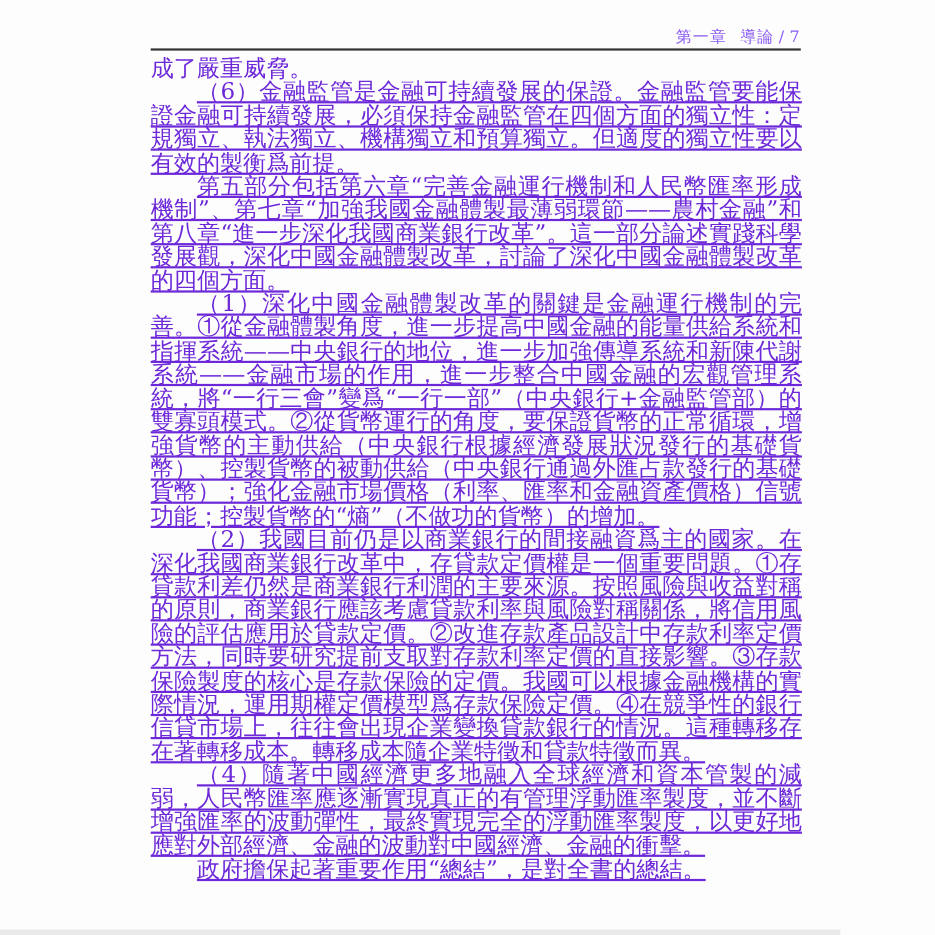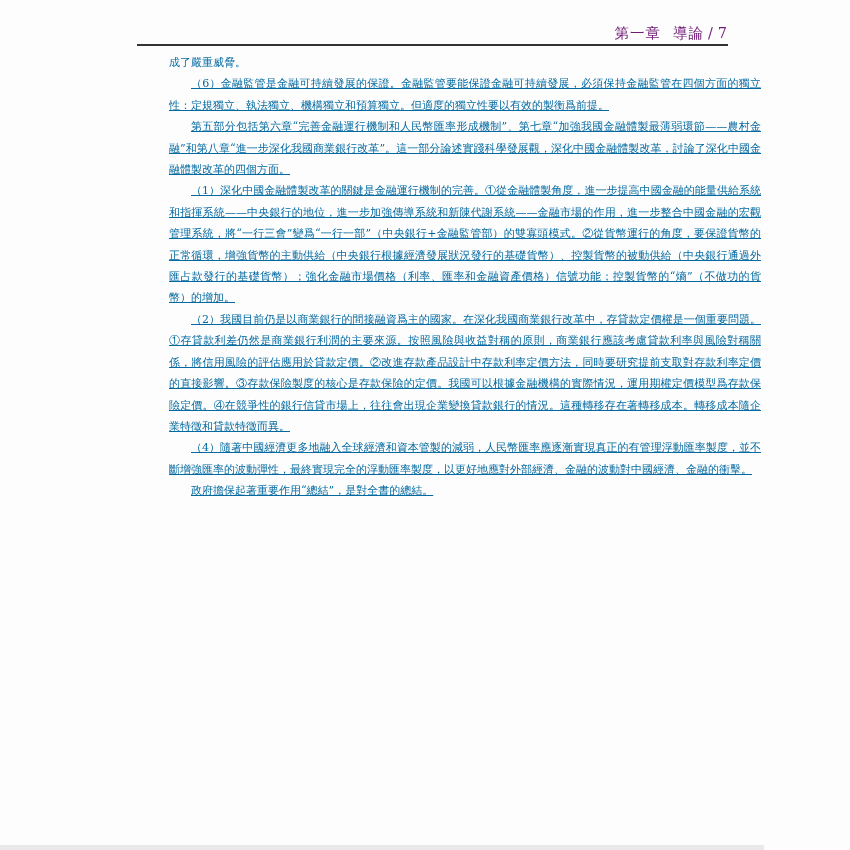--- a/index.html
+++ b/index.html
@@ -26,7 +26,7 @@
     text-align: right;
     font-size: 14.5px;
     letter-spacing: 1px;
-    color: #701a75;
+    color: #8b5cf6;
     white-space: nowrap;
   }
   .running-head .chapter { margin-right: 12px; }

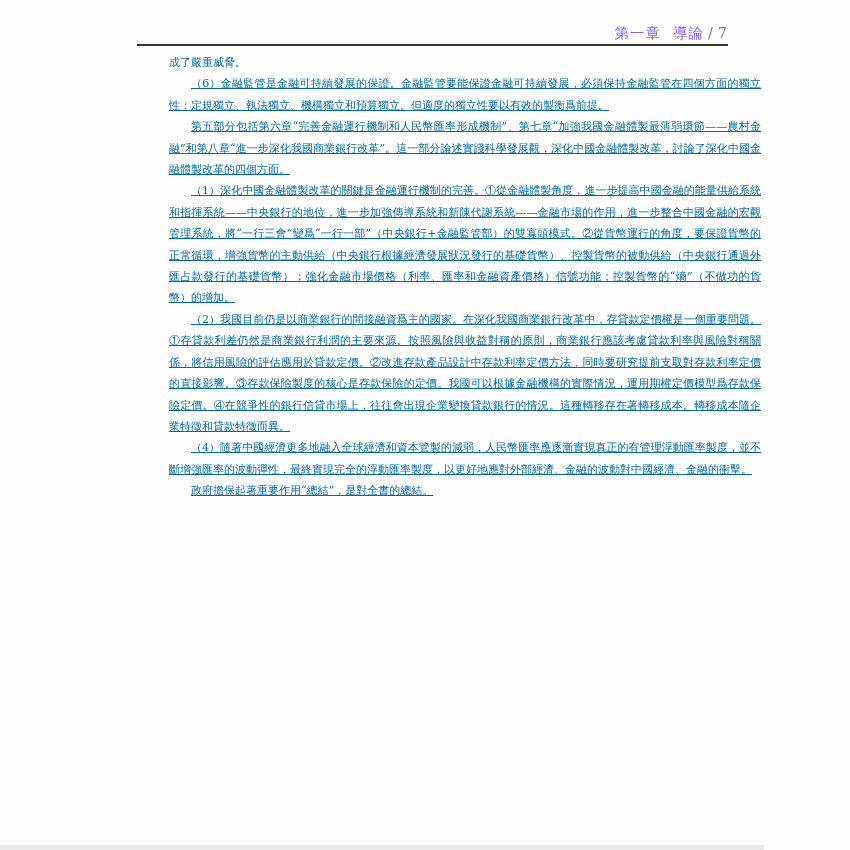--- a/index.html
+++ b/index.html
@@ -44,12 +44,11 @@
     top: 52px;
     left: 137px;
     width: 592px;
-    font-size: 11px;
+    font-size: 21px;
     line-height: 21.4px;
     text-align: justify;
     text-justify: inter-ideograph;
-    color: #0369a1;
-    margin-left: 32px;
+    color: #6d28d9;
   }
   .para { margin: 0; }
   .para.indent { text-indent: 2em; text-decoration: underline; }

